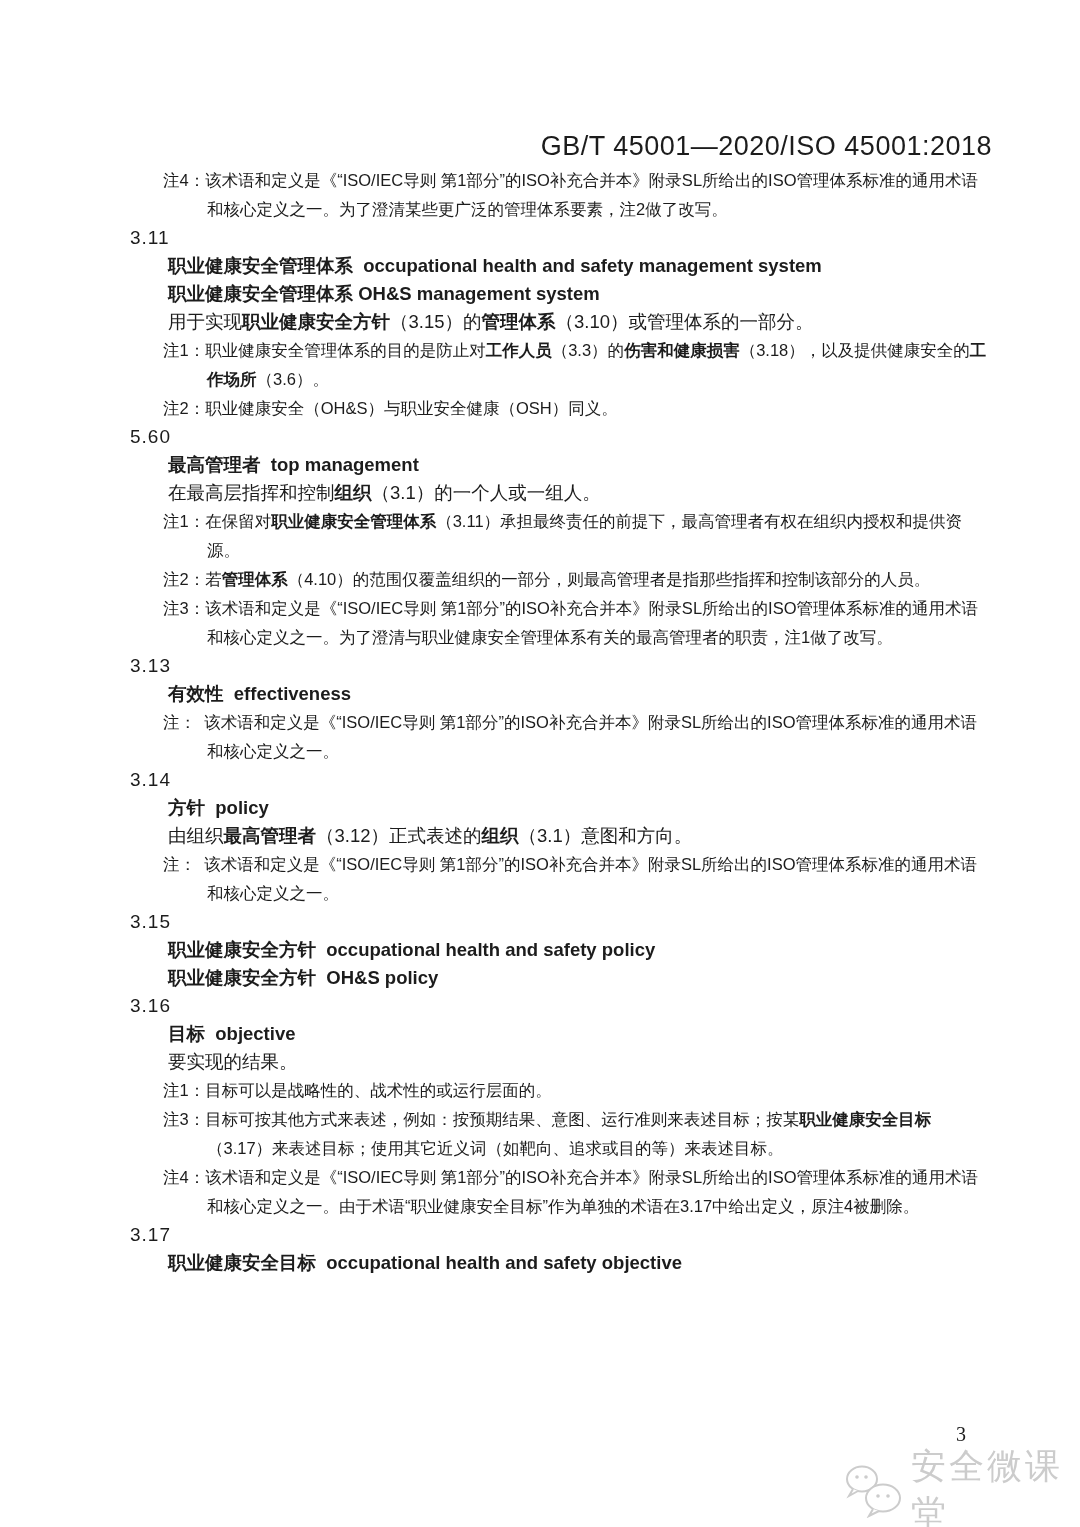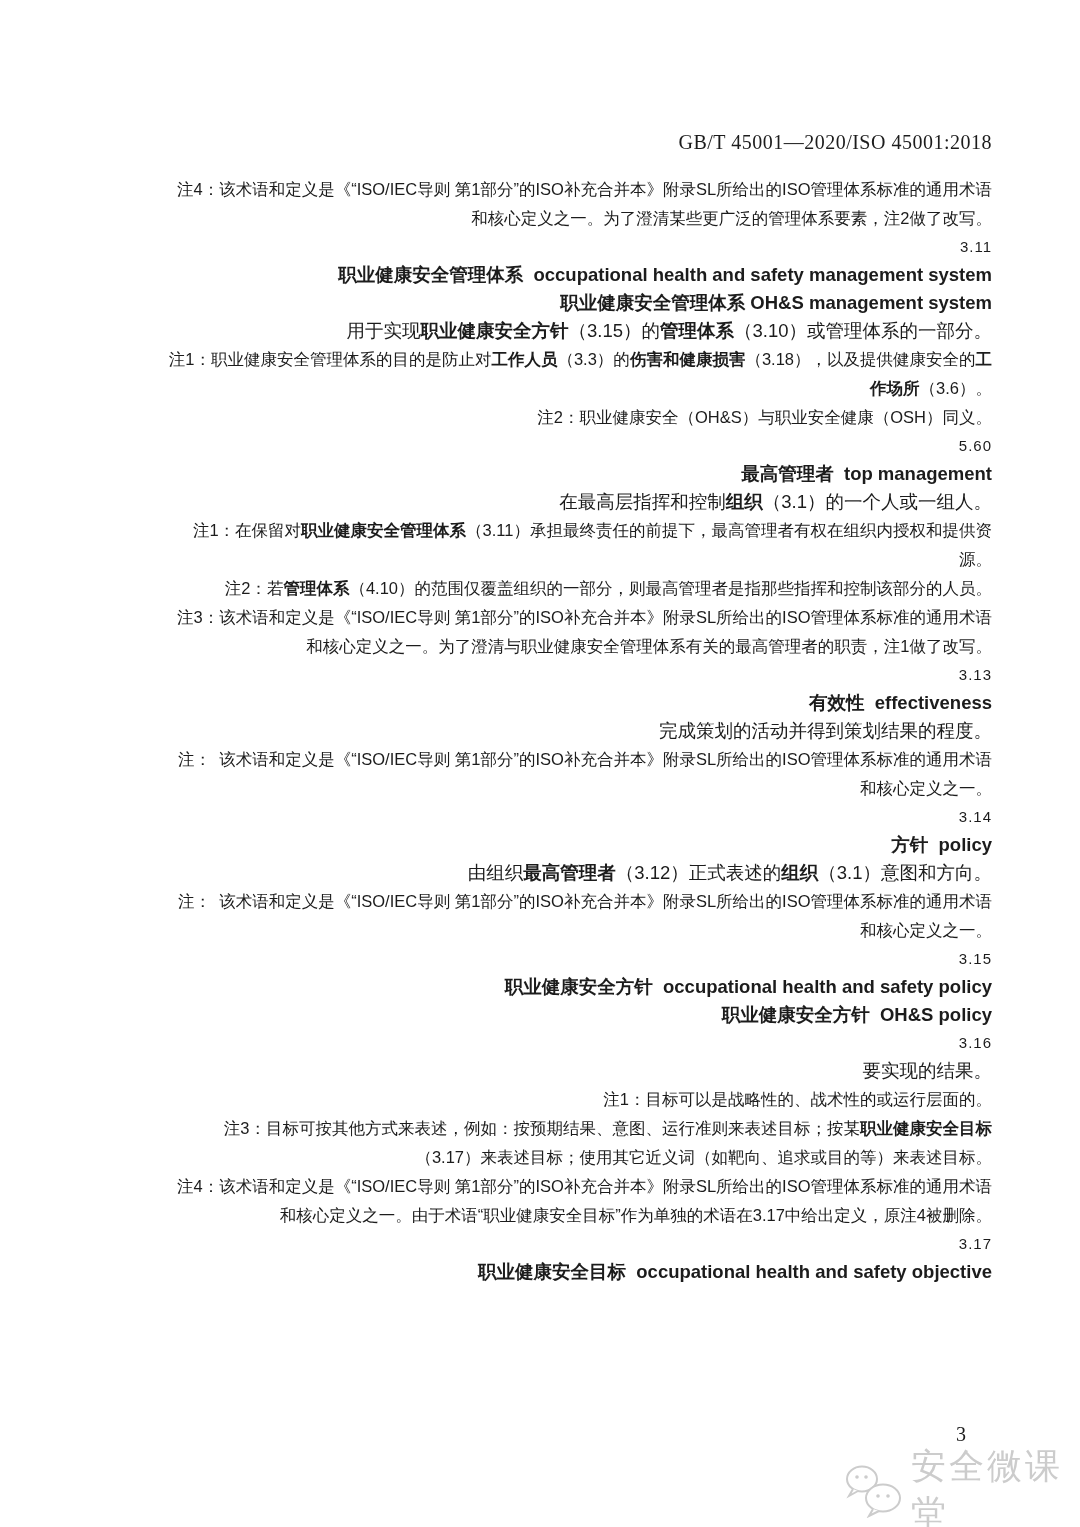--- a/index.html
+++ b/index.html
@@ -14,8 +14,8 @@
   .header{
     position:absolute;top:131px;left:130px;width:862px;
     text-align:right;
-    font-family:Liberation Serif, serif;
-    font-size:20px;letter-spacing:0.5px;
+    font-family:Liberation Sans, sans-serif;
+    font-size:27px;letter-spacing:0.5px;
   }
   .content{
     position:absolute;top:175px;left:130px;width:862px;

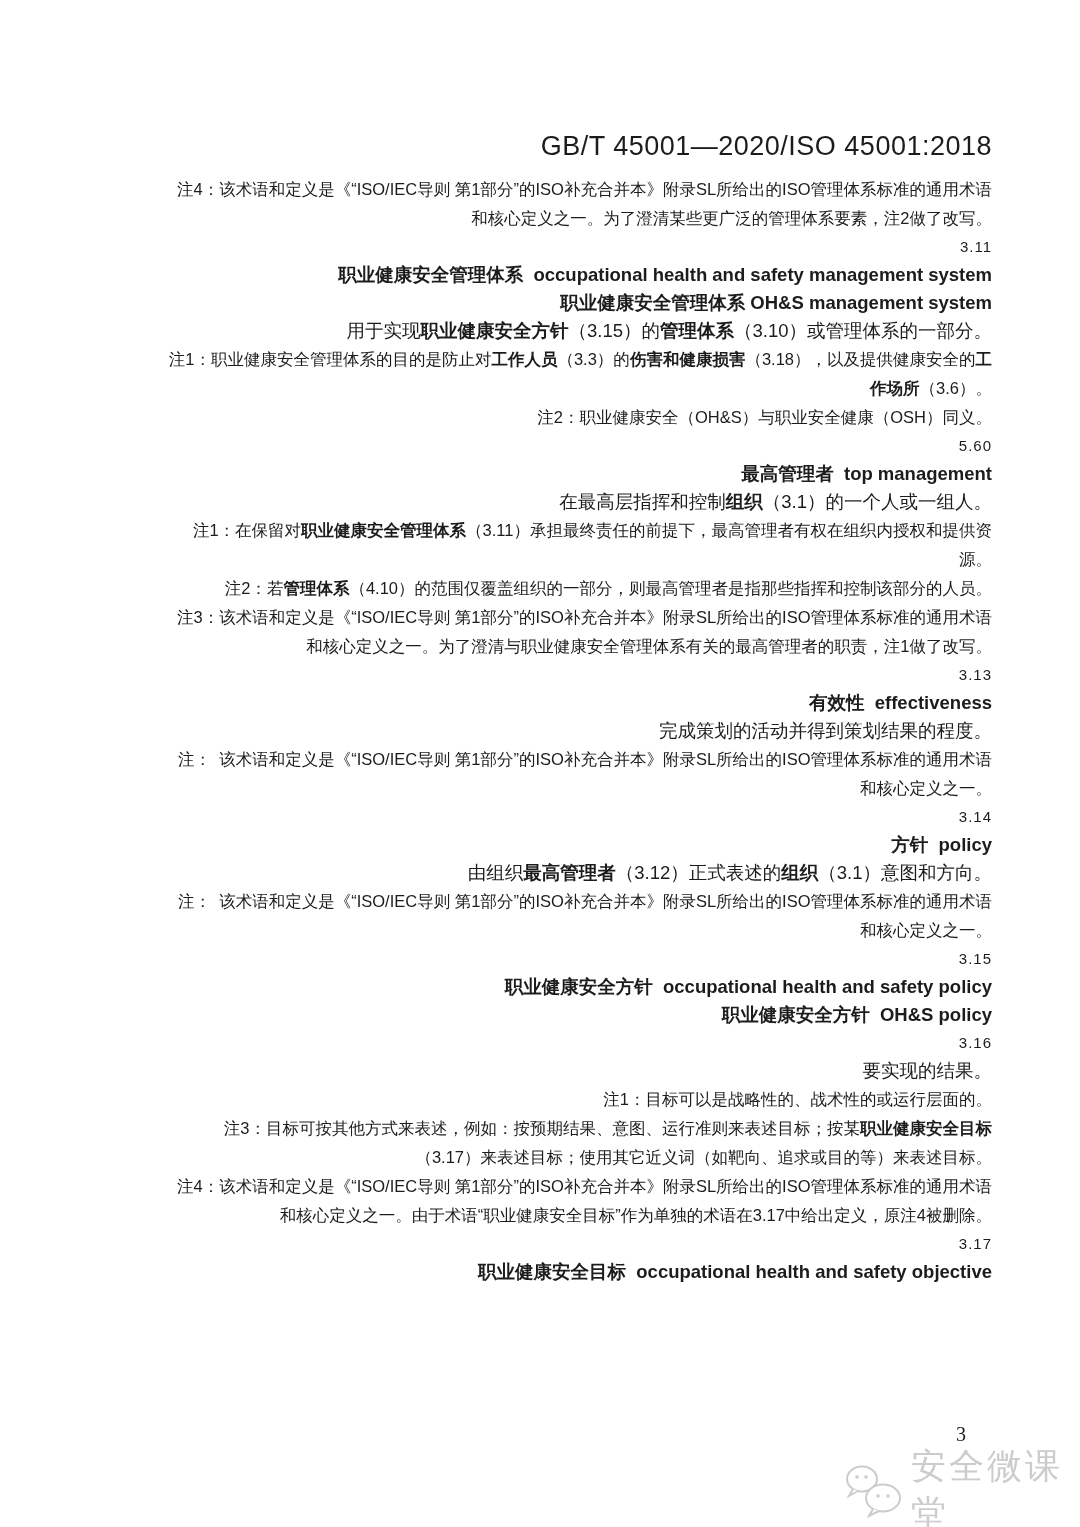--- a/index.html
+++ b/index.html
@@ -18,8 +18,8 @@
     font-size:27px;letter-spacing:0.5px;
   }
   .content{
-    position:absolute;top:175px;left:130px;width:862px;
-    font-size:18.5px;line-height:28px;text-align:right;
+    position:absolute;top:166px;left:130px;width:862px;
+    font-size:18.5px;line-height:28px;
   }
   .content p{margin:0;}
   .sec-num{font-size:15px;letter-spacing:1px;margin-top:2px;}

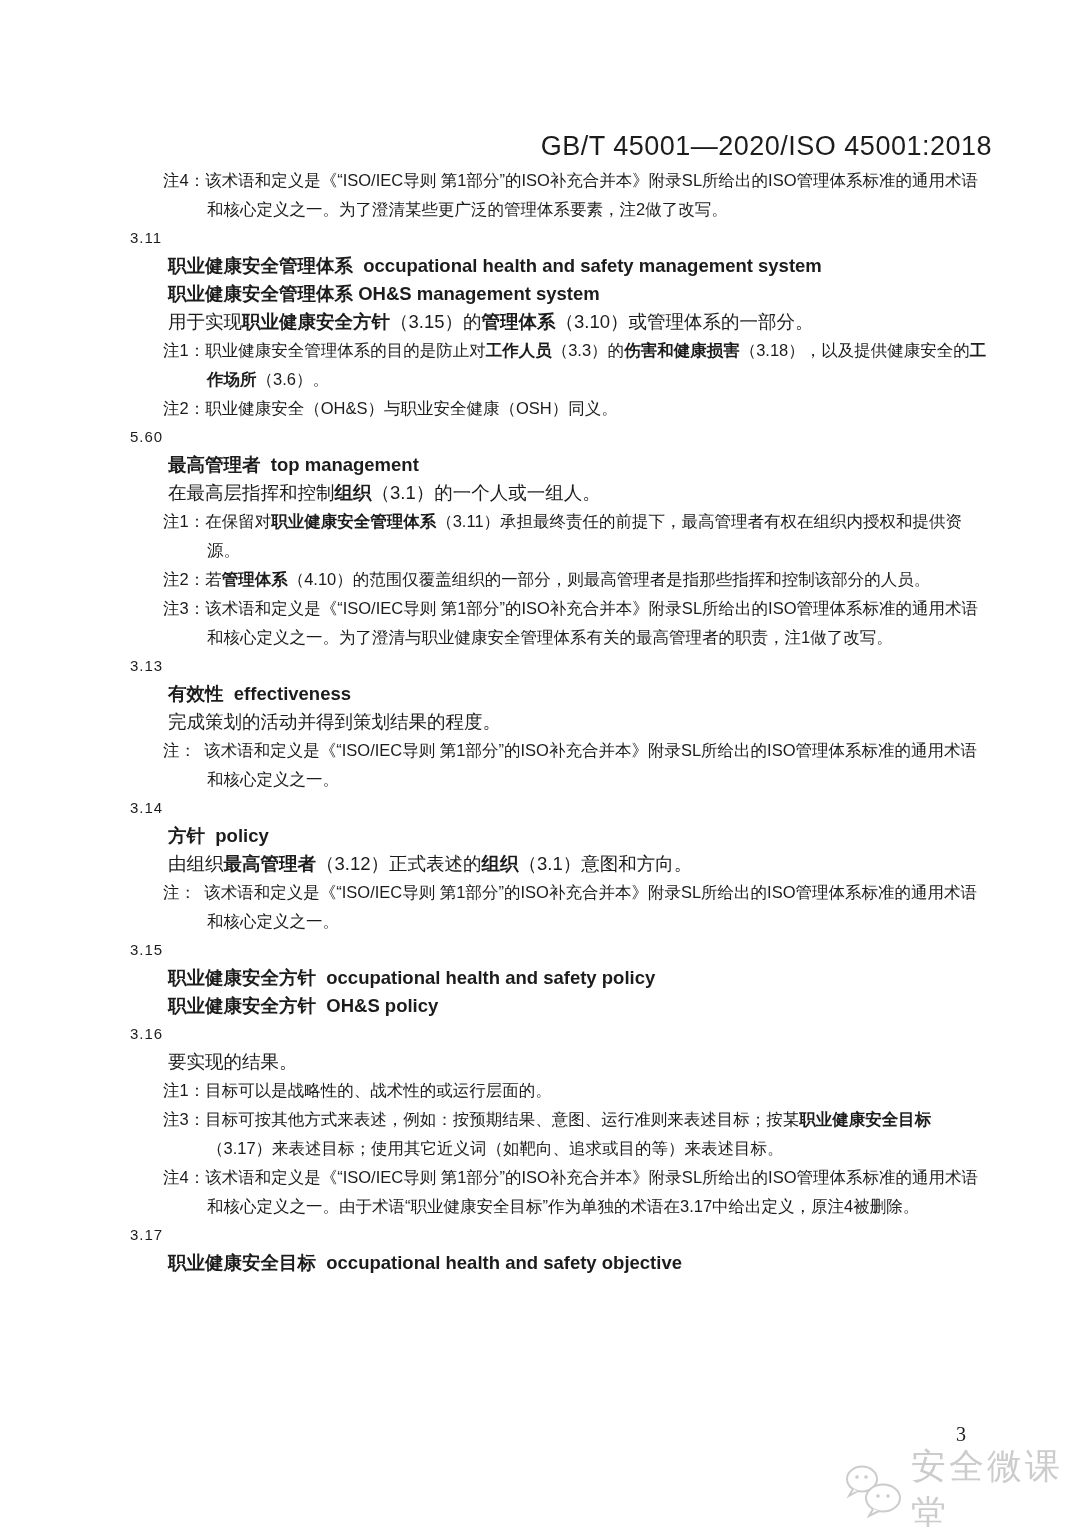--- a/index.html
+++ b/index.html
@@ -22,7 +22,7 @@
     font-size:18.5px;line-height:28px;
   }
   .content p{margin:0;}
-  .sec-num{font-size:15px;letter-spacing:1px;margin-top:2px;}
+  .sec-num{font-size:19px;letter-spacing:1px;margin-top:2px;}
   .term{font-weight:bold;padding-left:38px;white-space:pre-wrap;}
   .definition{text-indent:38px;}
   .note{

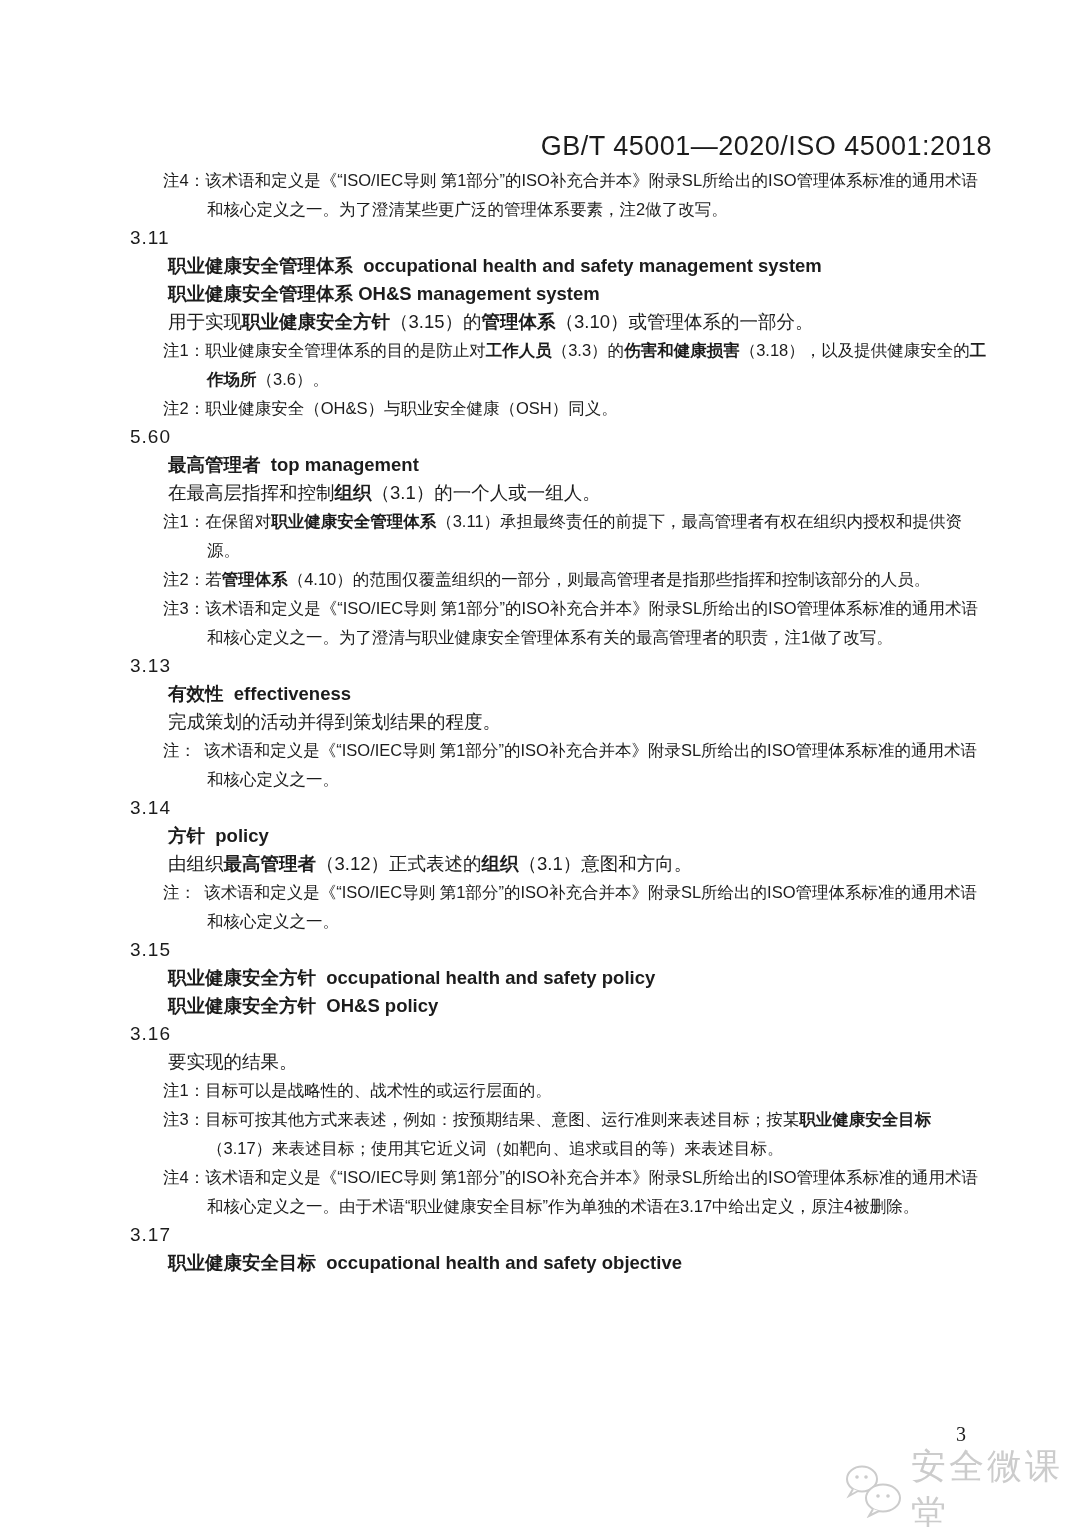--- a/index.html
+++ b/index.html
@@ -74,7 +74,6 @@
       <section>
         <p class="sec-num">3.13</p>
         <p class="term">有效性  effectiveness</p>
-        <p class="definition"><span>完成策划的活动并得到策划结果的程度。</span></p>
         <p class="note"><span>注： </span><span>该术语和定义是《“ISO/IEC导则 第1部分”的ISO补充合并本》附录SL所给出的ISO管理体系标准的通用术语和核心定义之一。</span></p>
       </section>
       <section>

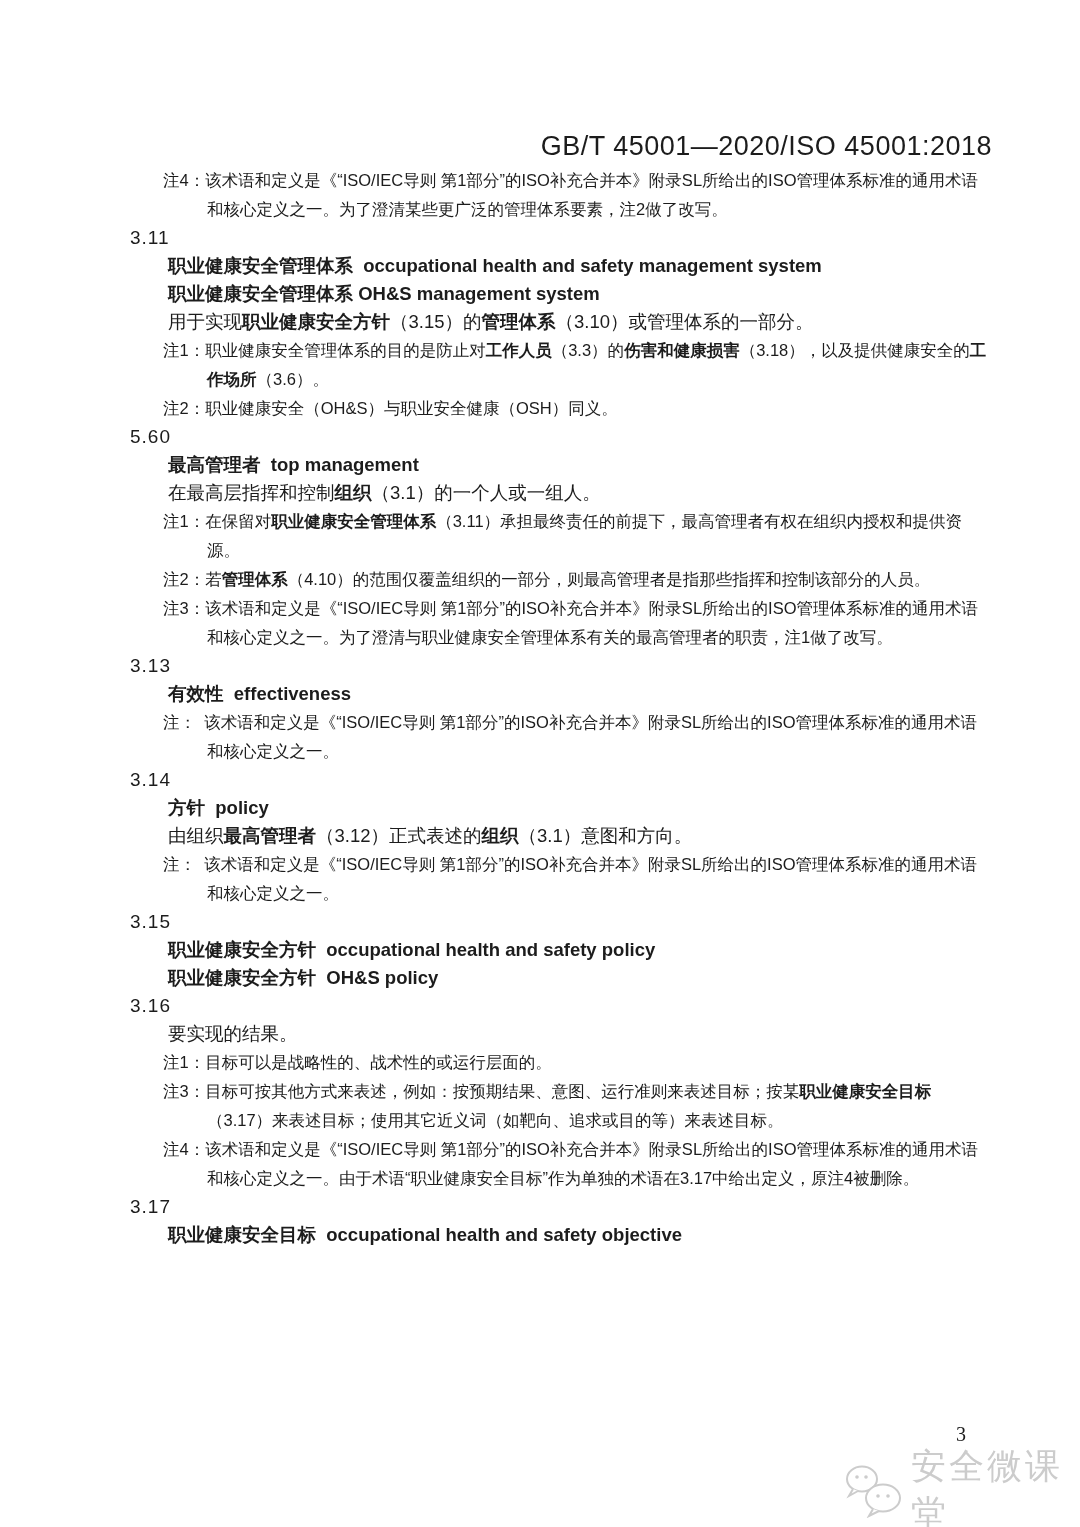--- a/index.html
+++ b/index.html
@@ -89,6 +89,7 @@
       </section>
       <section>
         <p class="sec-num">3.16</p>
+        <p class="term">目标  objective</p>
         <p class="definition"><span>要实现的结果。</span></p>
         <p class="note"><span>注1：</span><span>目标可以是战略性的、战术性的或运行层面的。</span></p>
         <p class="note"><span>注3：</span><span>目标可按其他方式来表述，例如：按预期结果、意图、运行准则来表述目标；按某</span><span class="b">职业健康安全目标</span><span>（3.17）来表述目标；使用其它近义词（如靶向、追求或目的等）来表述目标。</span></p>

